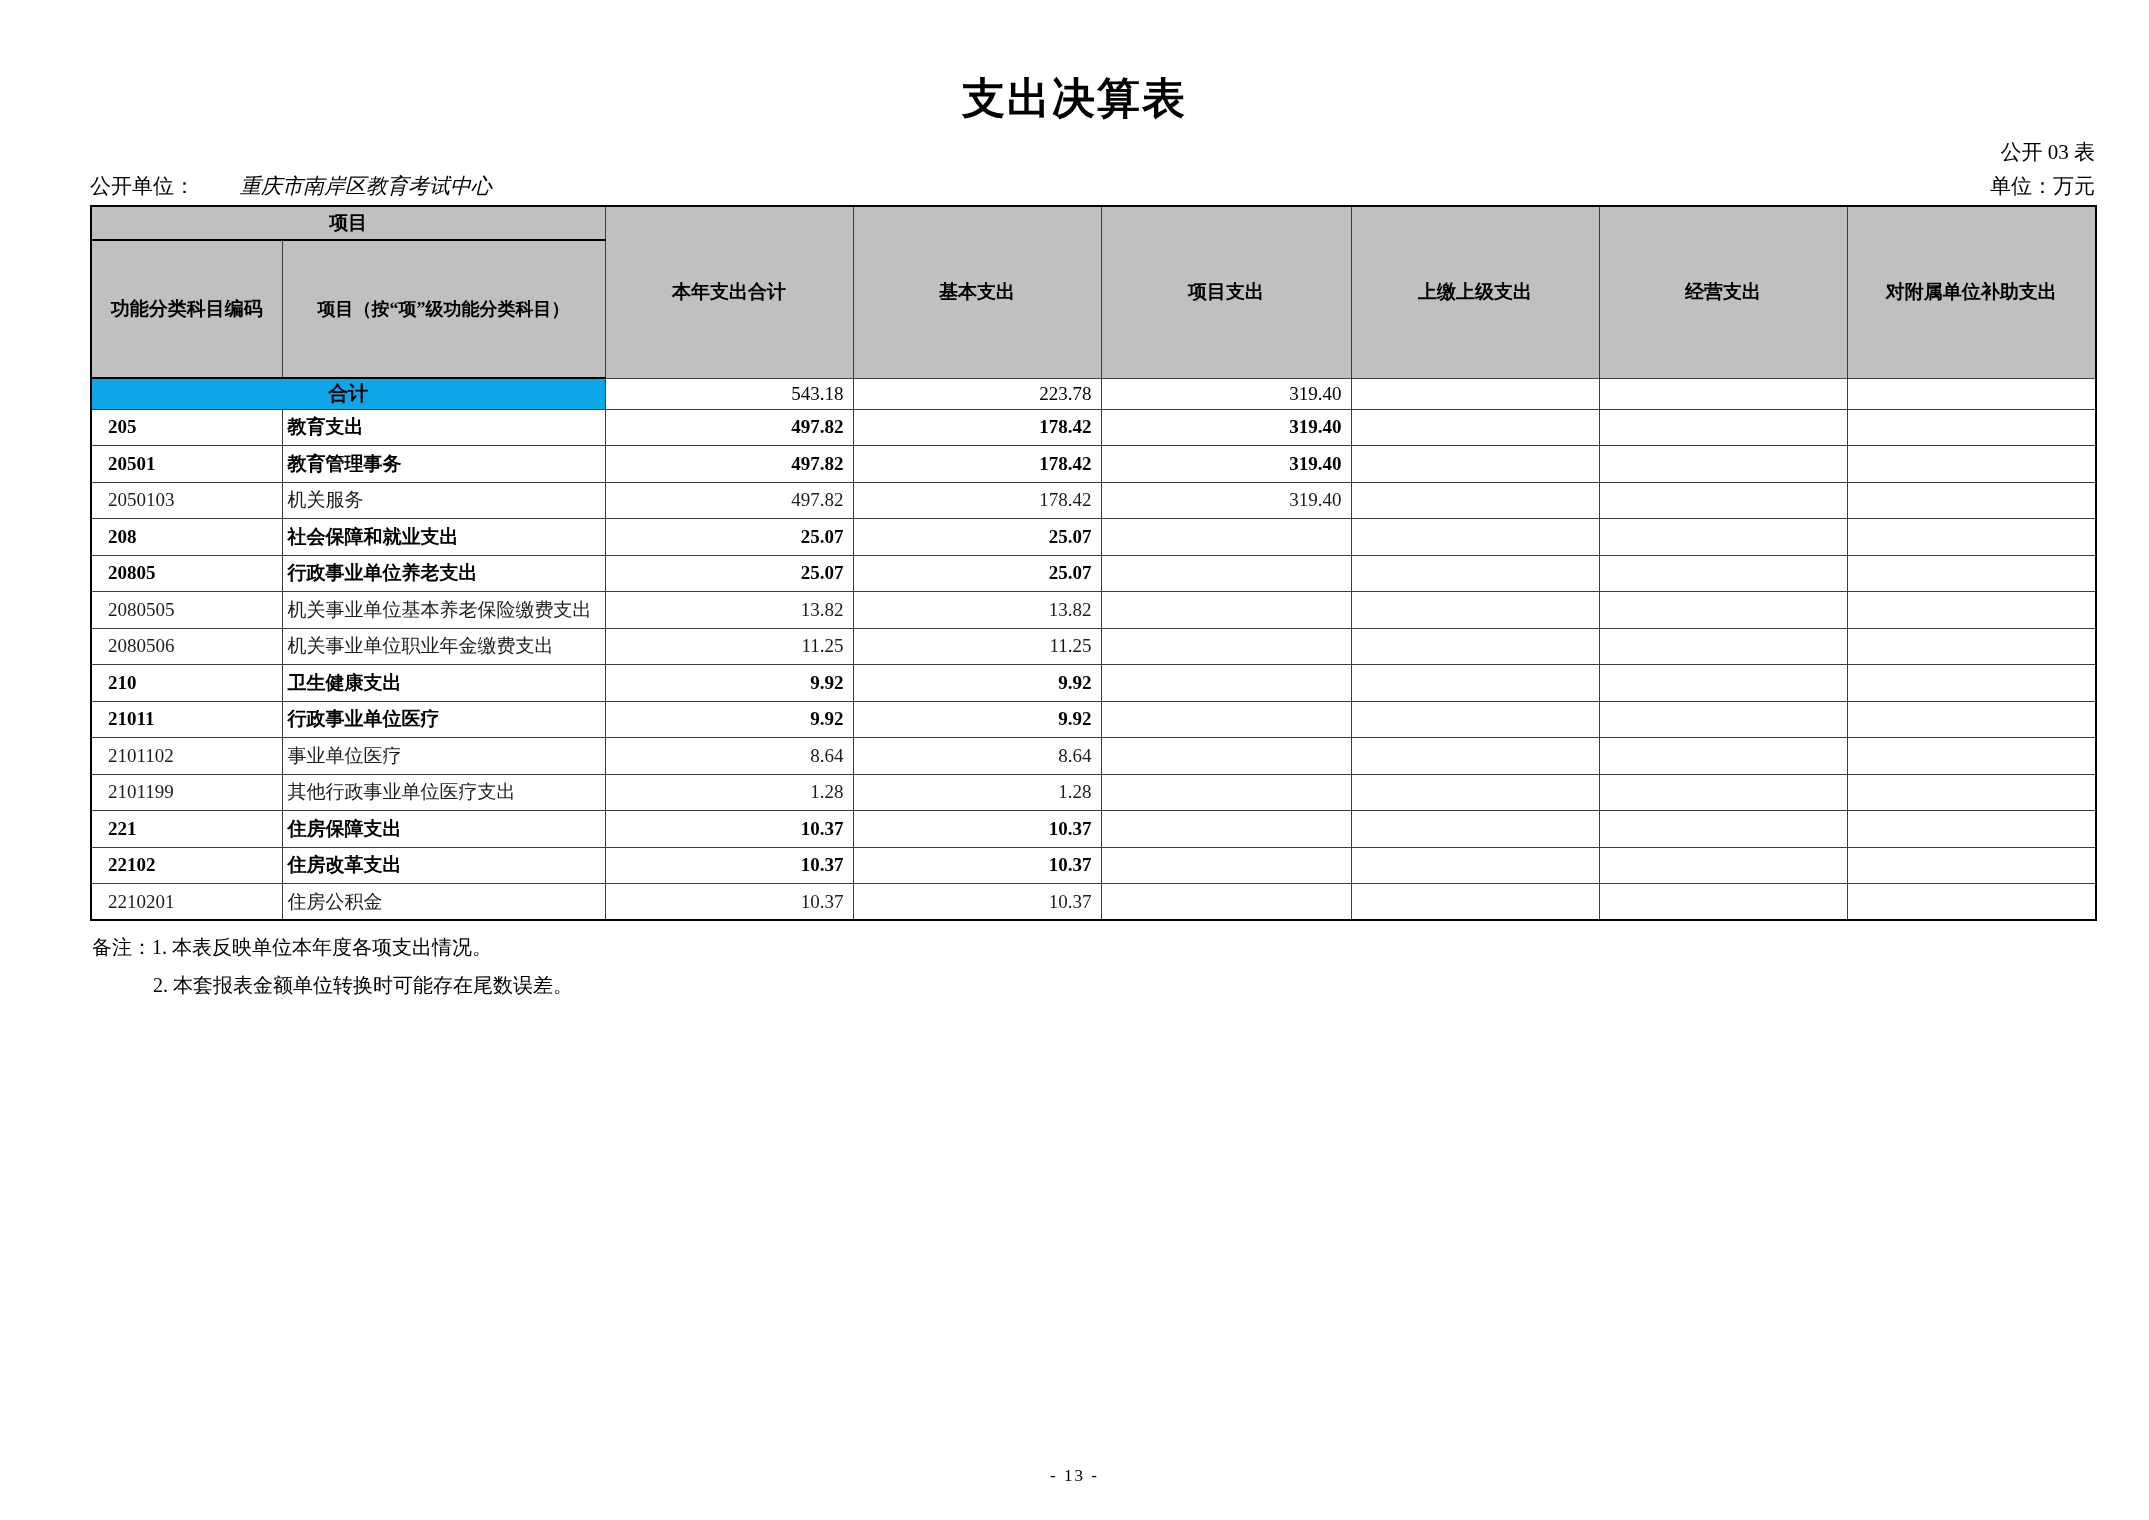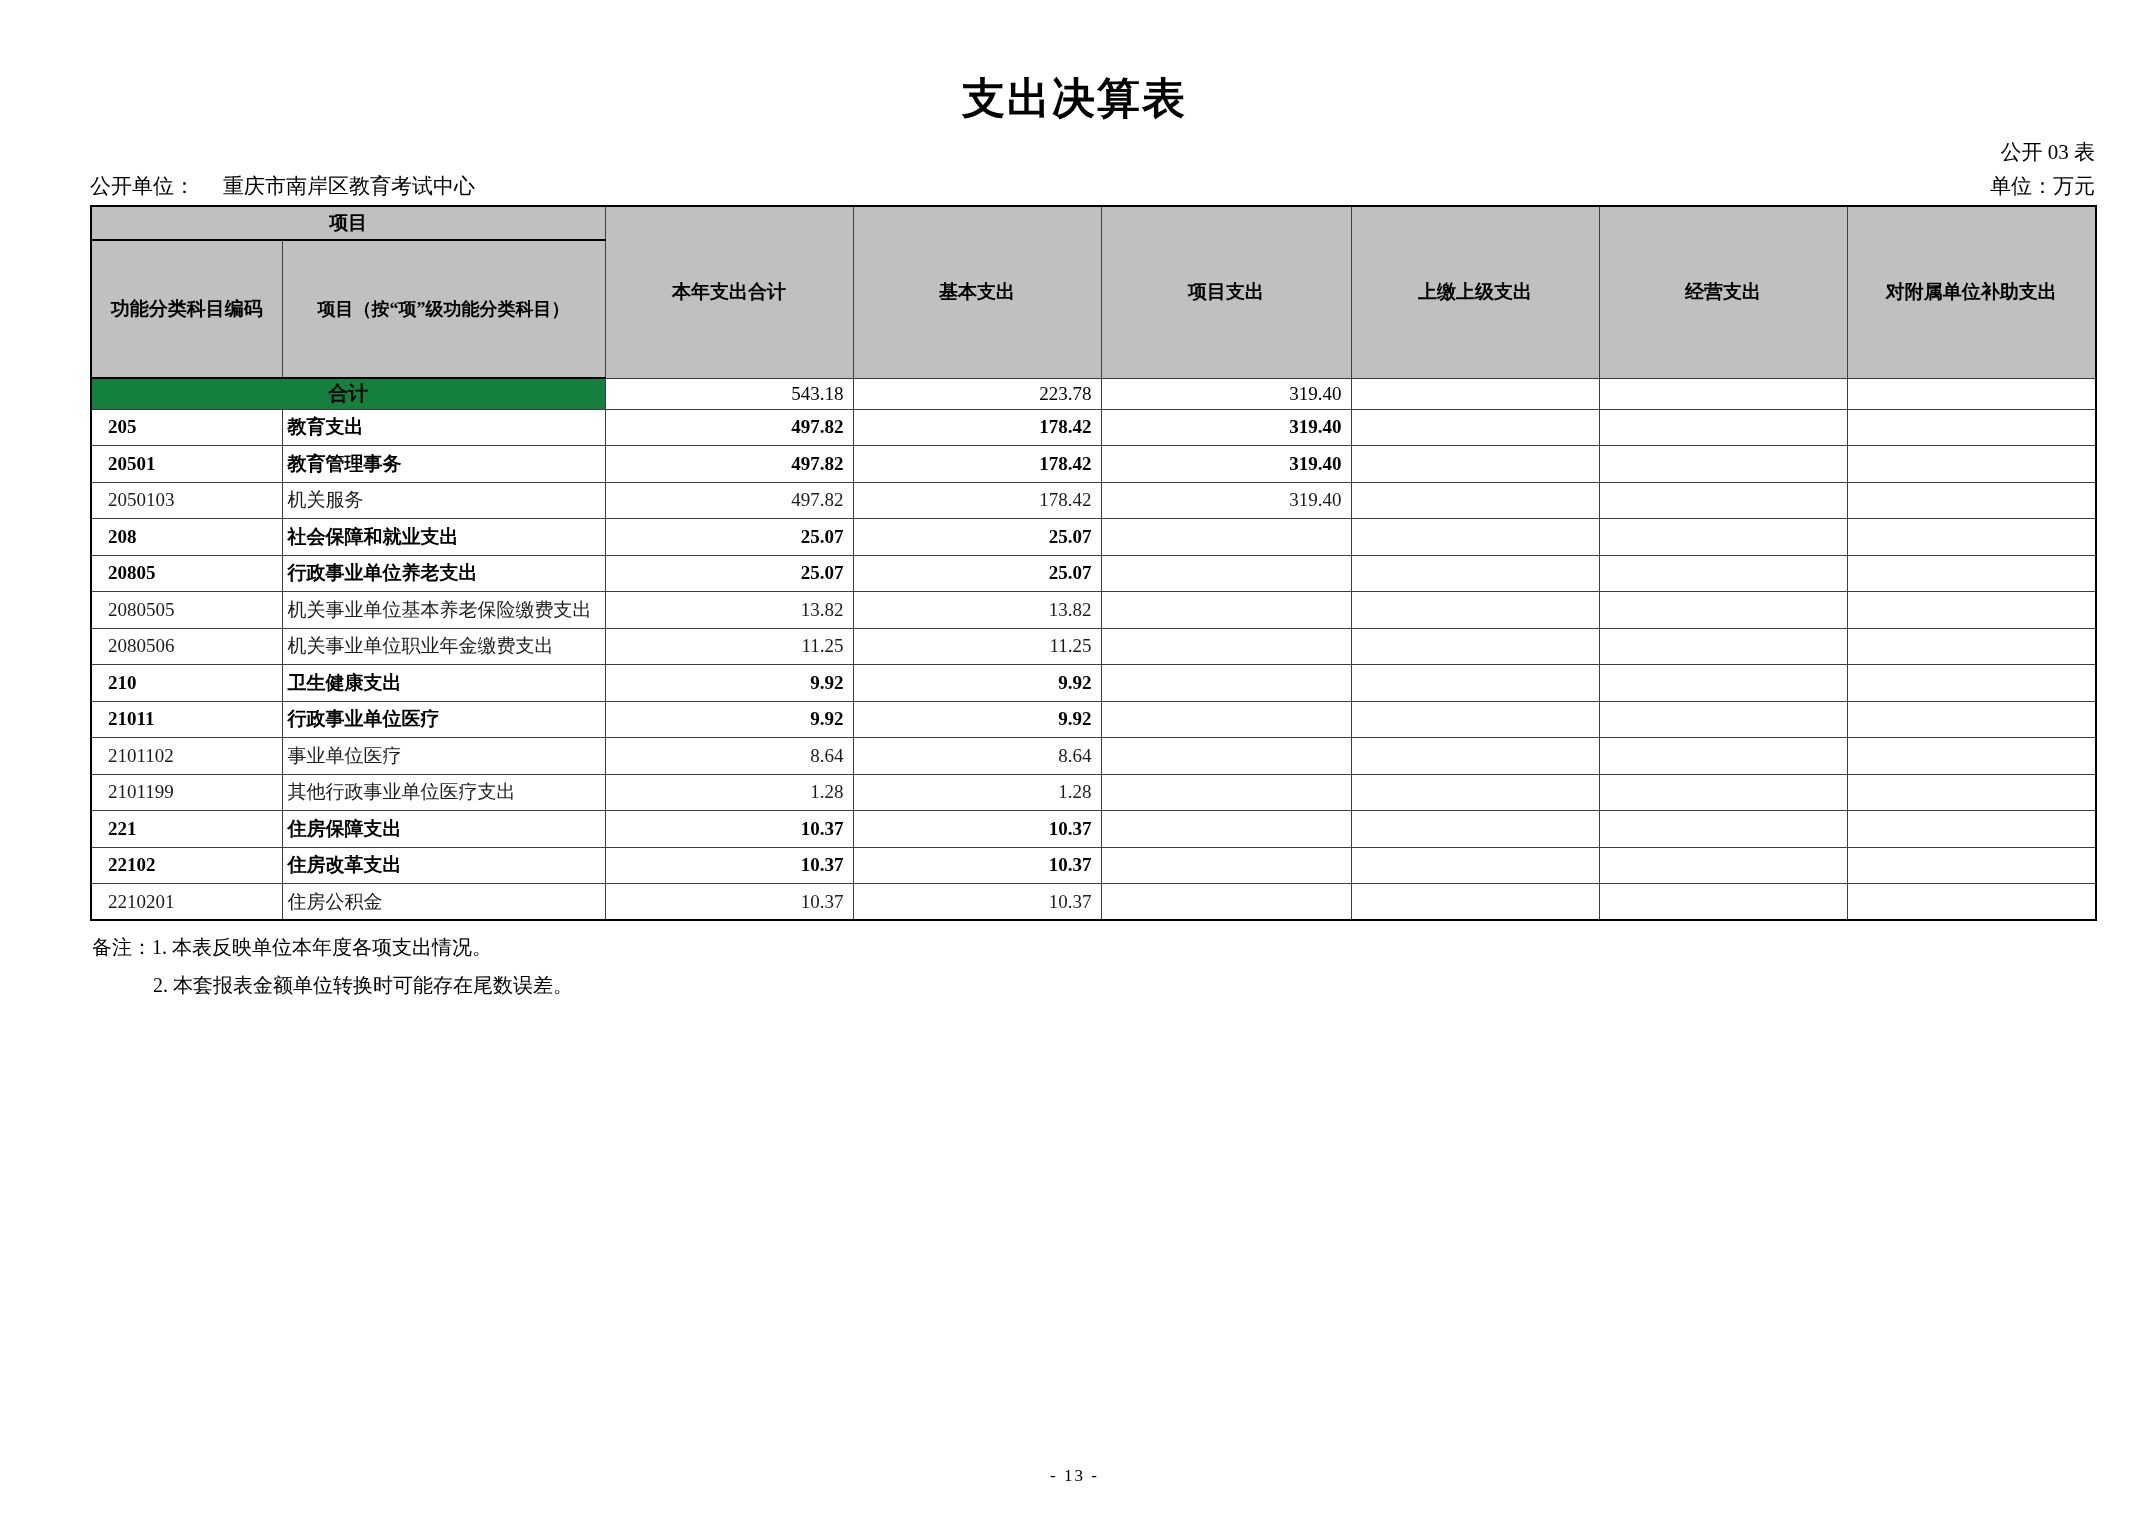--- a/index.html
+++ b/index.html
@@ -25,7 +25,7 @@
     display: flex; justify-content: space-between;
     font-size: 21px;
   }
-  .unit-left .unit-name { margin-left: 28px; }
+  .unit-left .unit-name { margin-left: 45px; font-style: italic; }
 
   table.main-table {
     position: absolute; top: 205px; left: 90px;

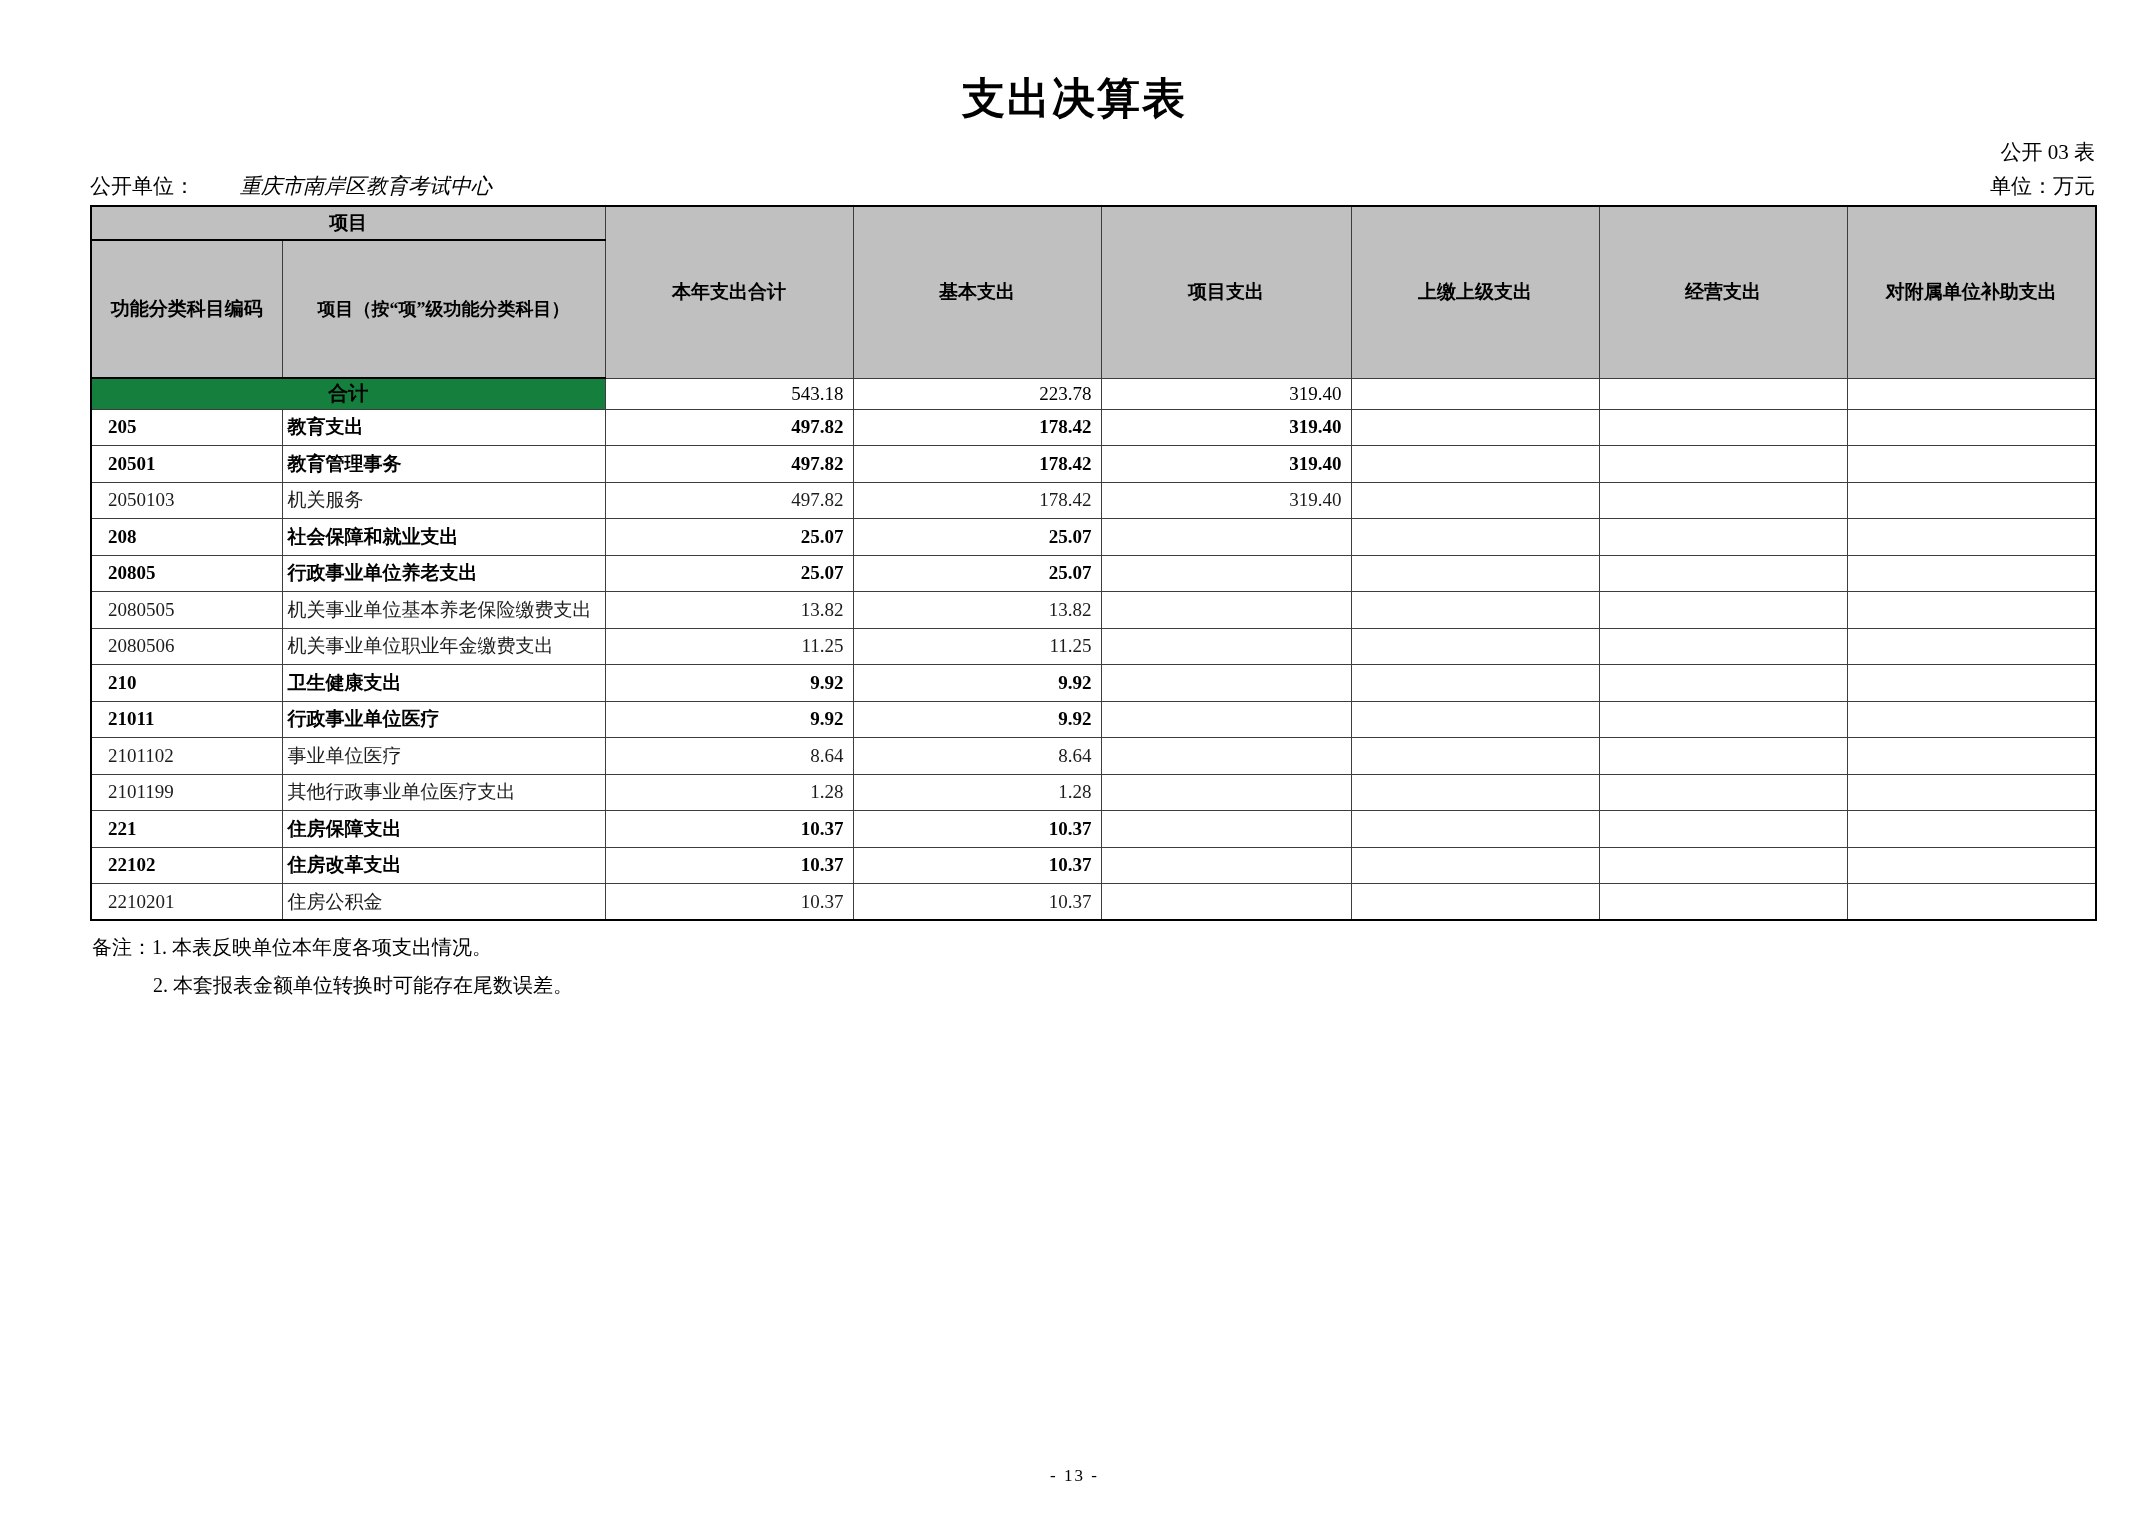--- a/index.html
+++ b/index.html
@@ -54,7 +54,7 @@
   tbody tr { height: 36.5px; }
   tbody tr.total-row { height: 31px; }
   tbody tr.total-row td.total-label {
-    background: #15803d; text-align: center;
+    background: #0ea5e9; text-align: center;
     font-weight: bold; font-size: 20px; vertical-align: middle;
   }
   td.cell-code { text-align: left; padding-left: 16px; vertical-align: middle; }

